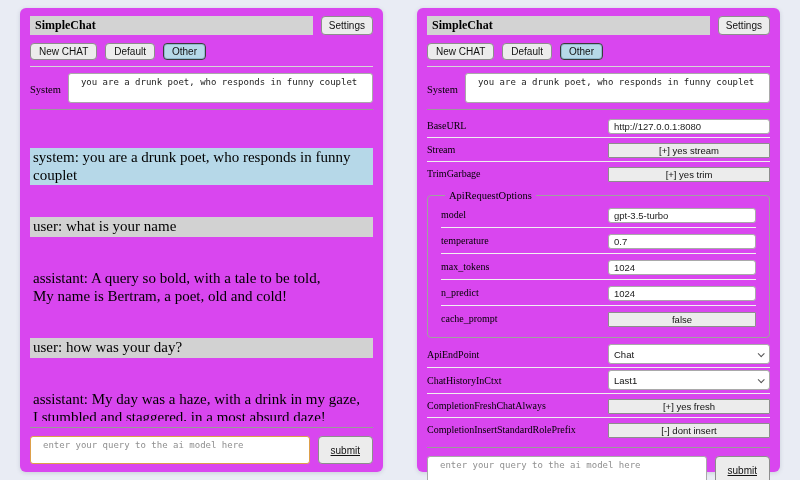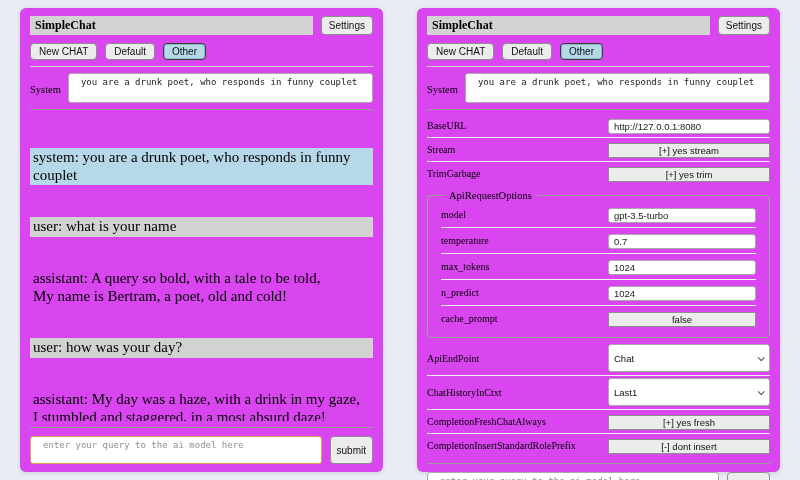--- a/index.html
+++ b/index.html
@@ -110,7 +110,7 @@
   .wbtn { width: 100%; height: 15px; padding: 0 4px; border-radius: 1px; font-size: 9.5px; }
   .fakeselect {
     width: 100%;
-    height: 28px;
+    height: 20px;
     background: #fff;
     border: 1px solid #a9a9a9;
     border-radius: 3px;

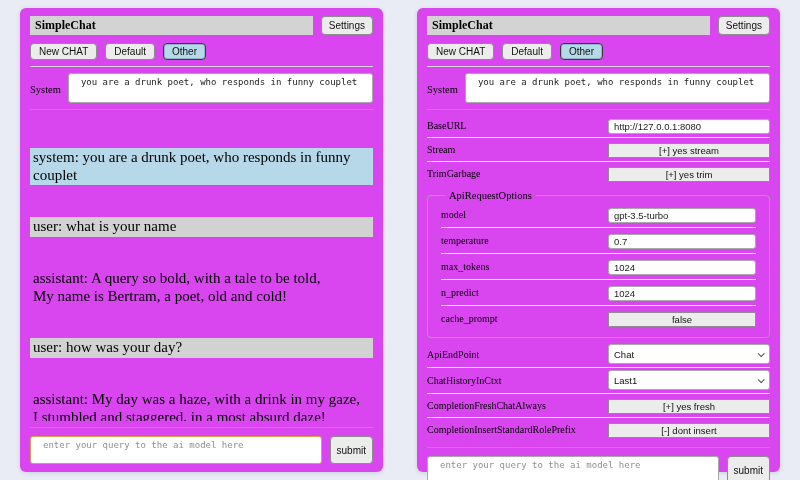--- a/index.html
+++ b/index.html
@@ -83,7 +83,7 @@
   .queryrow { display: flex; gap: 8px; align-items: stretch; margin-top: 4px; }
   .queryrow textarea { flex: 1; height: 28px; }
   .queryrow textarea.focused { border: 1.5px solid #dda04a; }
-  .queryrow button { padding: 2px 6px; }
+  .queryrow button { padding: 2px 12px; text-decoration: underline; }
   
   .srow {
     display: flex;

